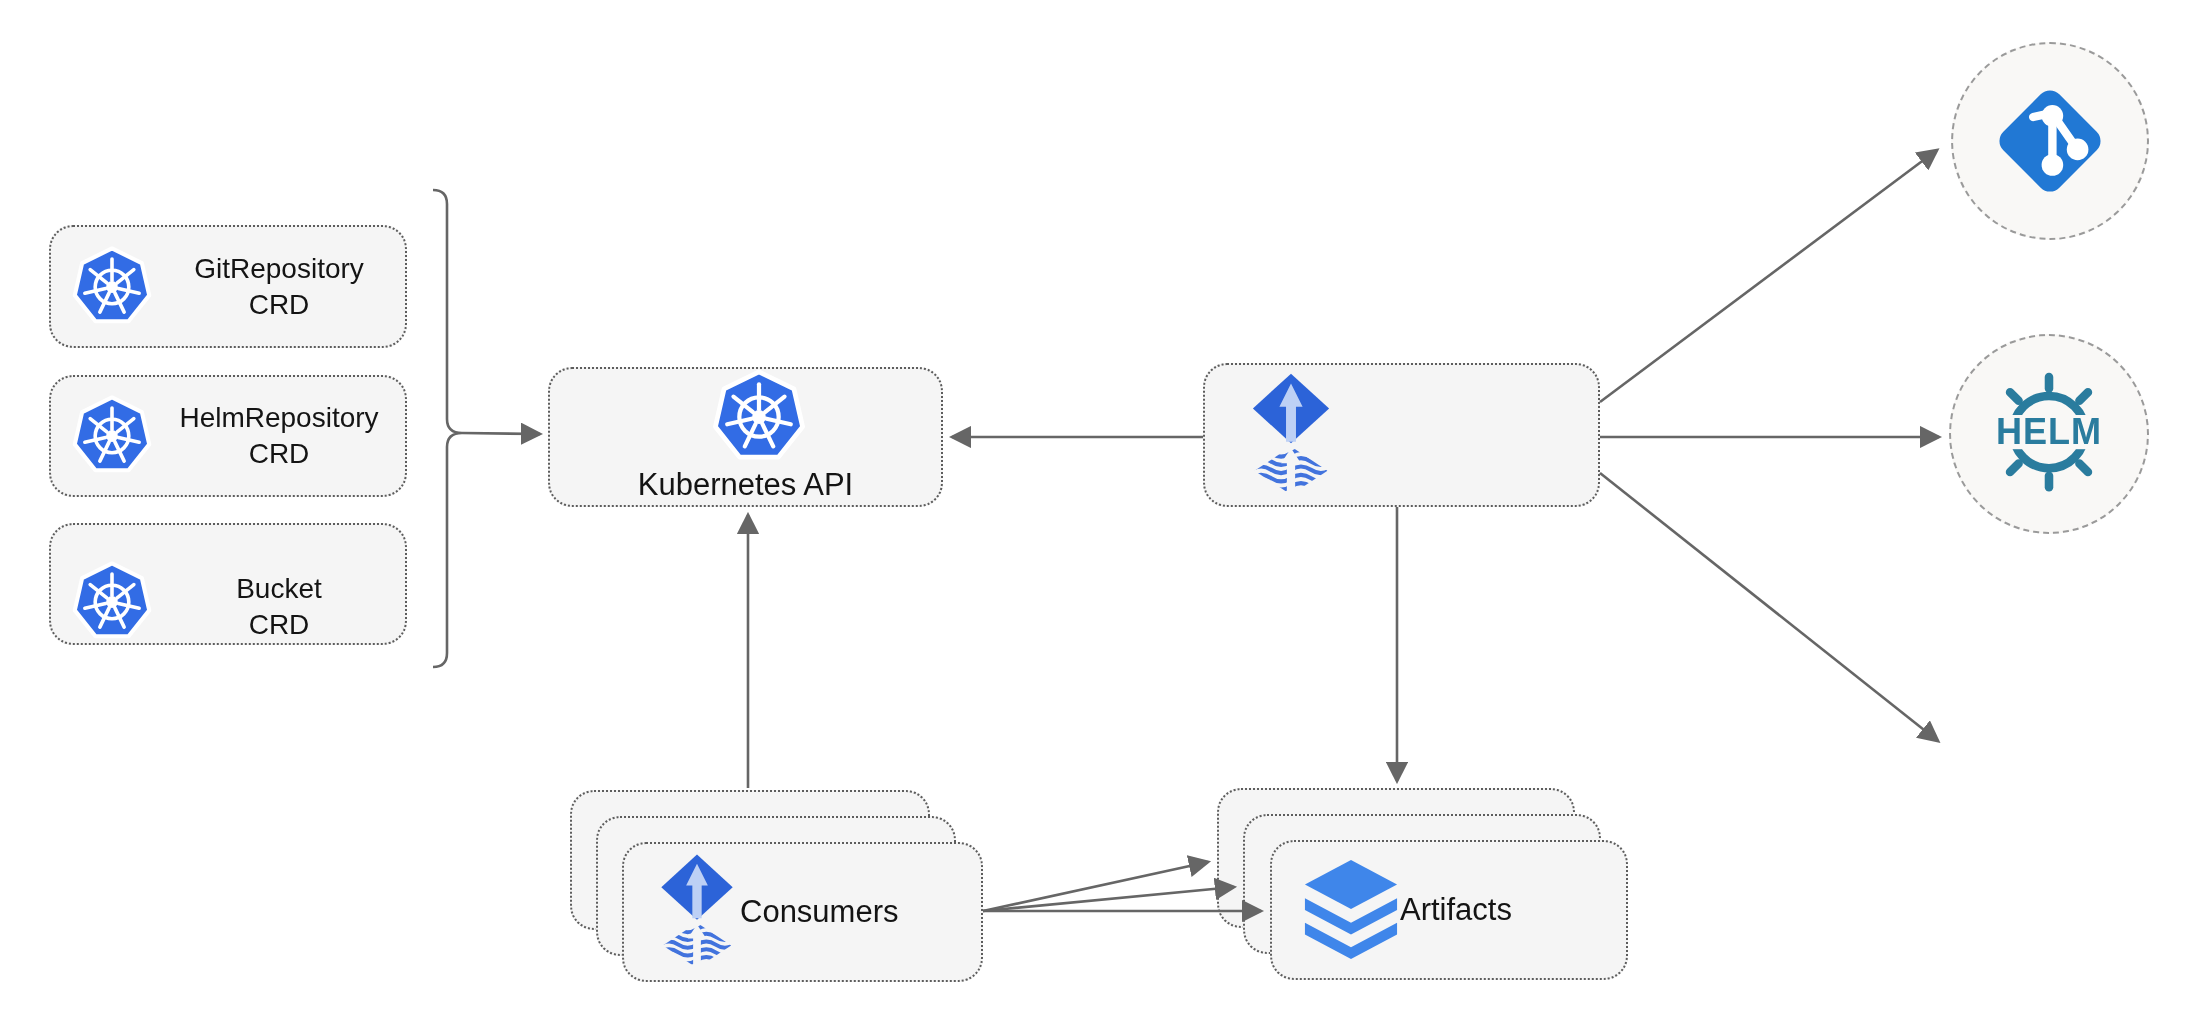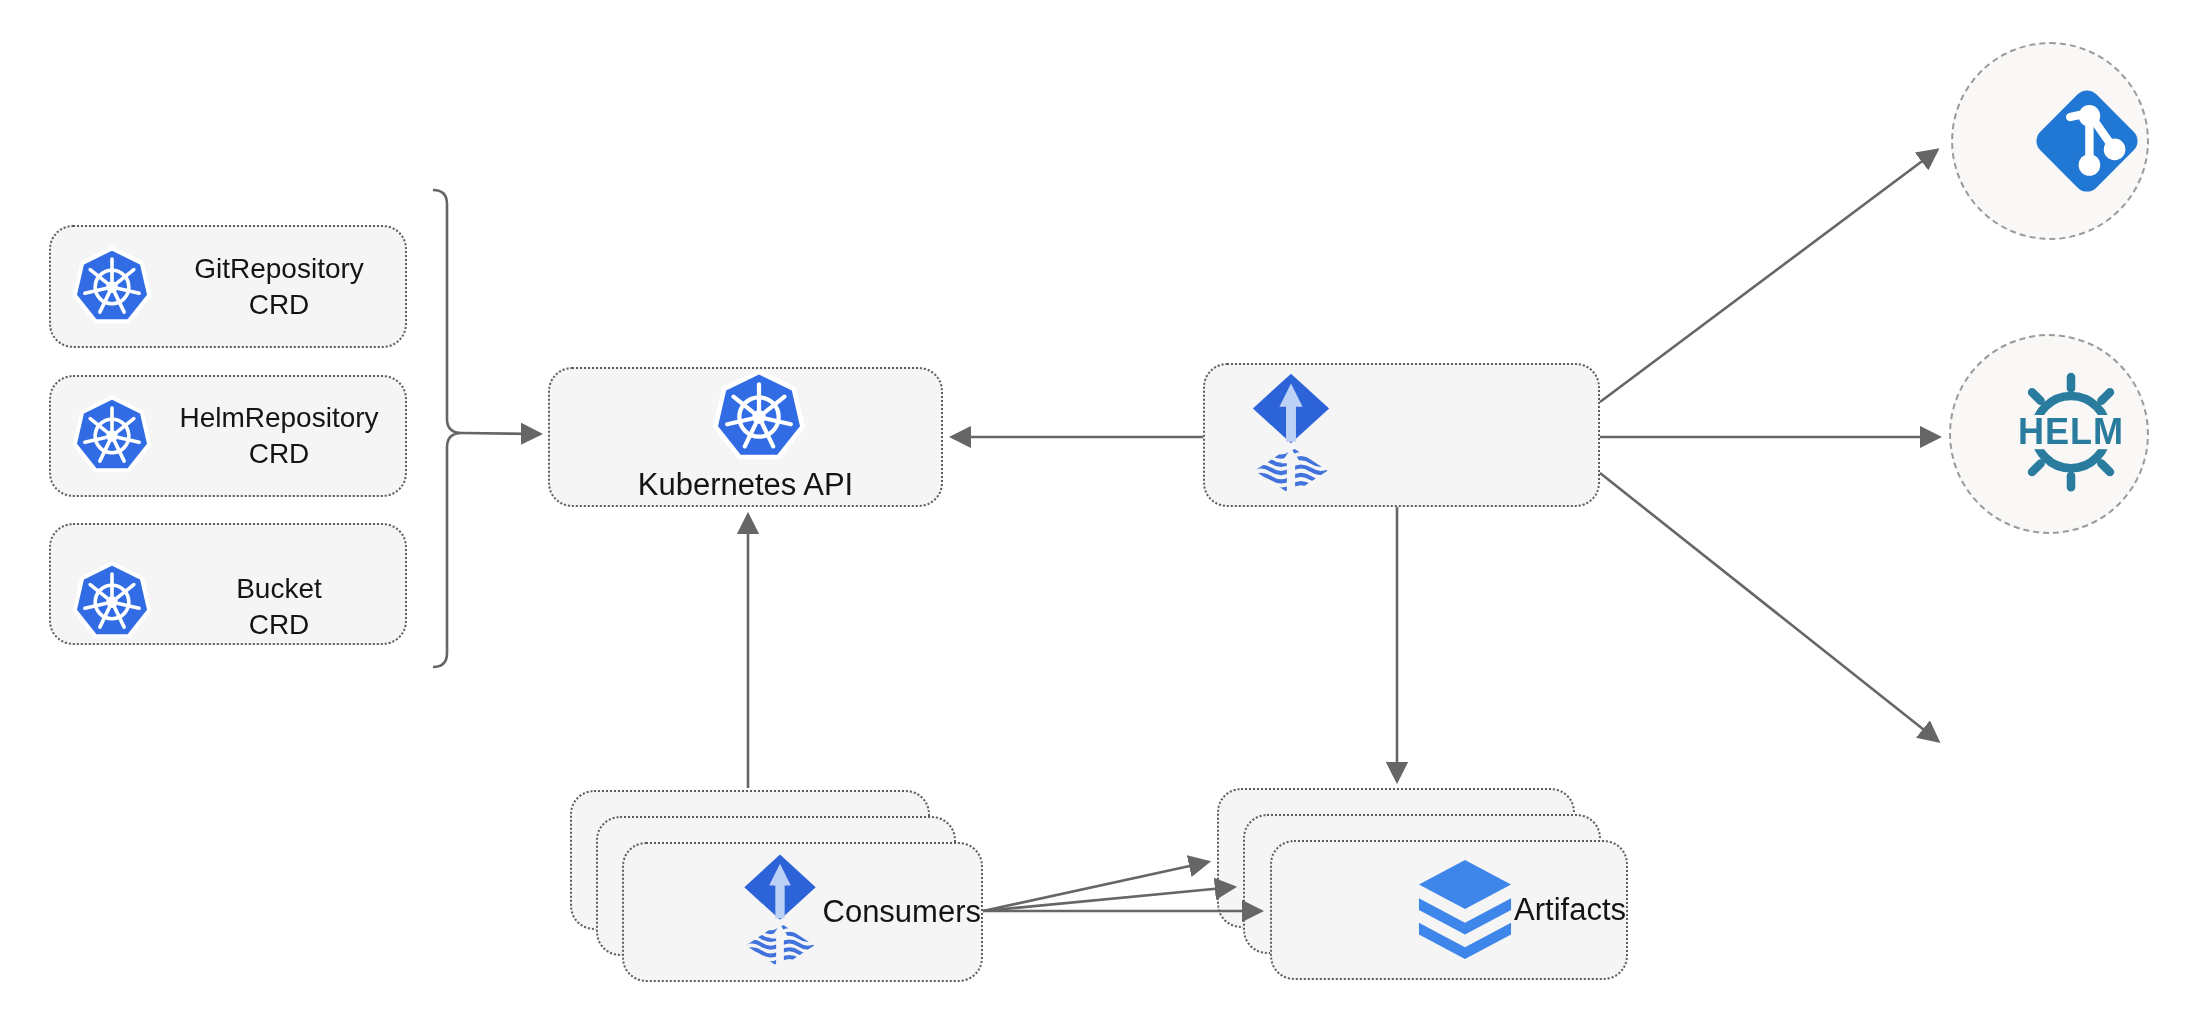--- a/index.html
+++ b/index.html
@@ -29,7 +29,7 @@
     position:absolute;box-sizing:border-box;border-radius:50%;
     background:var(--circle-fill,#f9f8f6);
     border:2.5px dashed #9a9a9a;
-    display:flex;align-items:center;justify-content:flex-end;
+    display:flex;align-items:center;justify-content:center;
   }
   svg{display:block;}
   #connectors{position:absolute;left:0;top:0;pointer-events:none;}

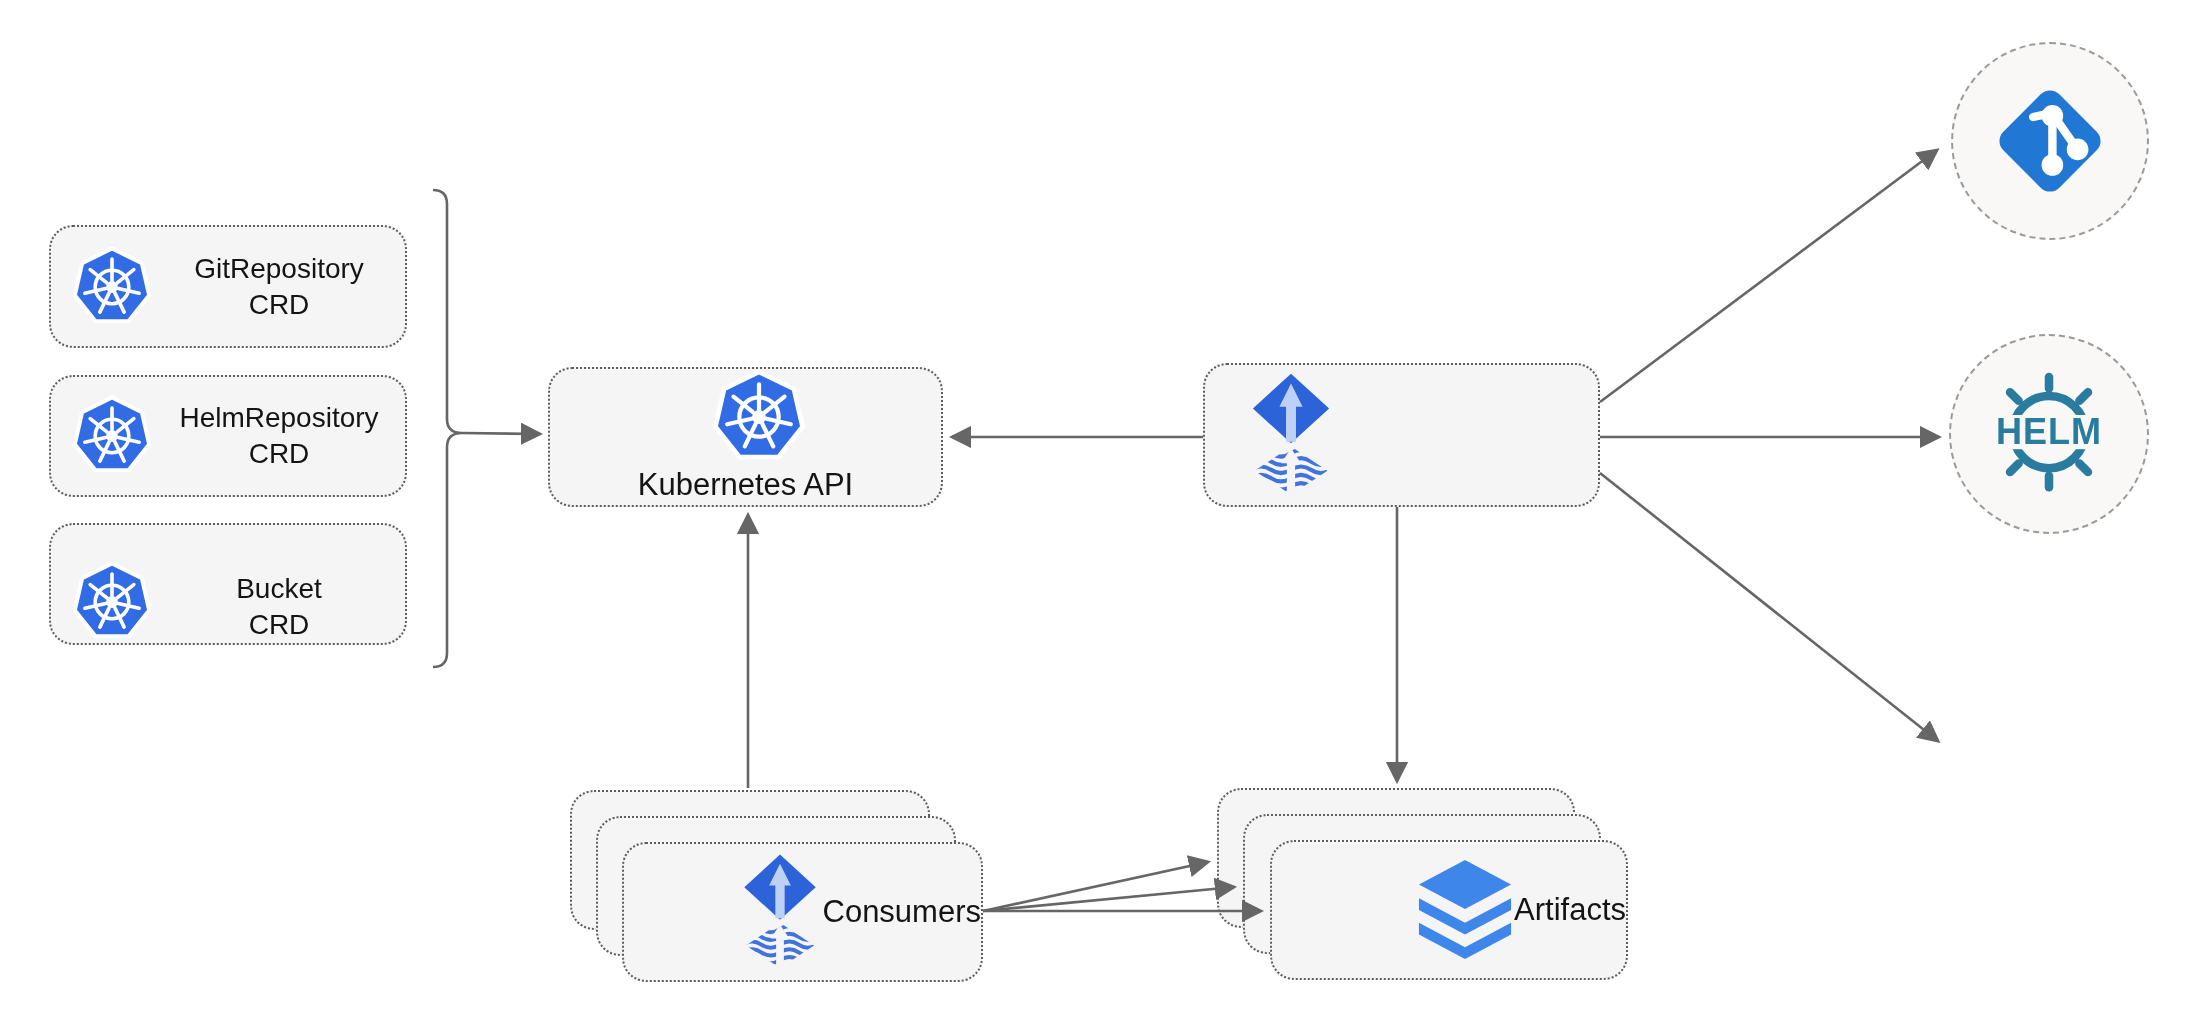--- a/index.html
+++ b/index.html
@@ -24,7 +24,7 @@
     position:absolute;box-sizing:border-box;background:var(--node-fill,#f5f5f5);
     border:2.5px dotted #5d5d5d;border-radius:24px;
   }
-  .stack-front{display:flex;align-items:center;justify-content:flex-end;}
+  .stack-front{display:flex;align-items:center;}
   .endpoint-circle{
     position:absolute;box-sizing:border-box;border-radius:50%;
     background:var(--circle-fill,#f9f8f6);

